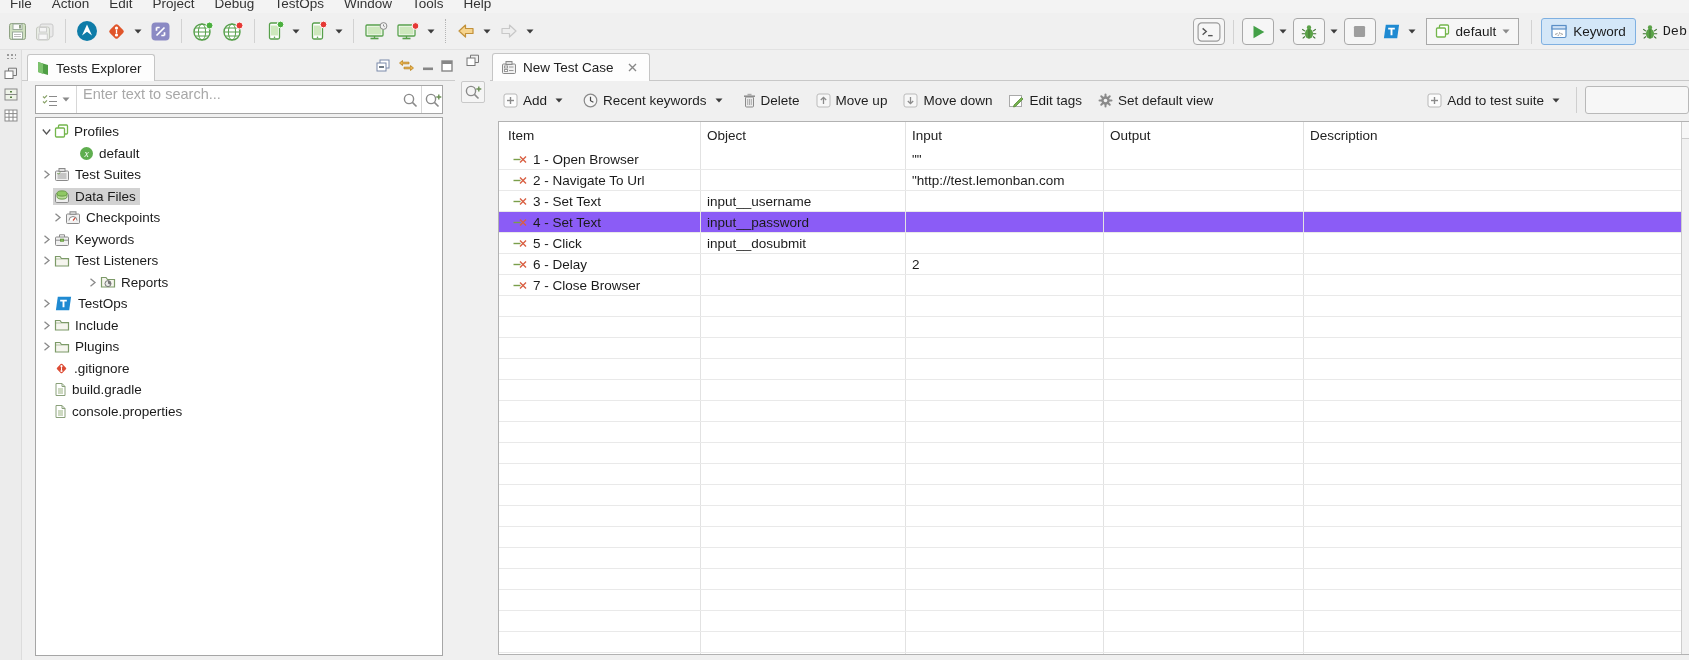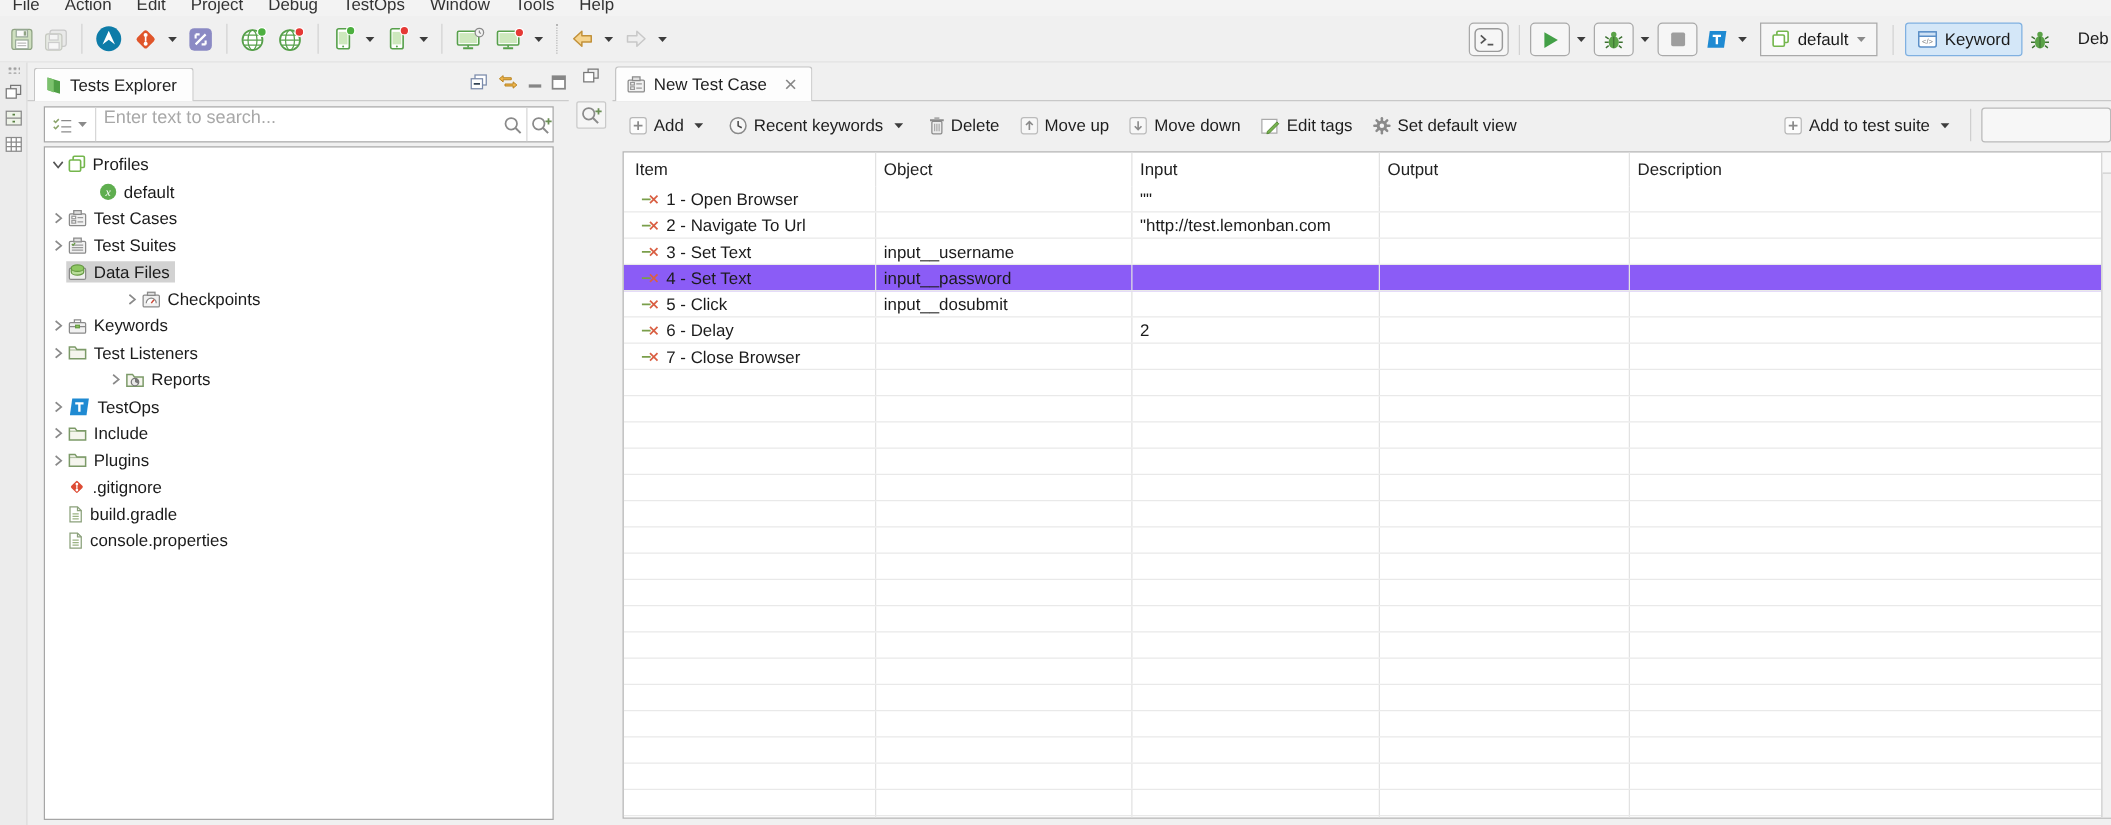--- a/index.html
+++ b/index.html
@@ -31,7 +31,7 @@
   .kw-toggle { display:flex; align-items:center; gap:6px; background:#d4e7f8;
                border:1px solid #7fb0e1; border-radius:3px; height:27px; padding:0 9px;
                font-size:13.5px; margin:0 3px; }
-  .deb-btn { display:flex; gap:21px; font-size:13.5px; padding:0 2px; }
+  .deb-btn { display:flex; align-items:center; gap:4px; font-size:13.5px; padding:0 2px;font-family:Liberation Mono, monospace; }
 
   
   #workbench { position:absolute; top:50px; left:0; right:0; bottom:0; }

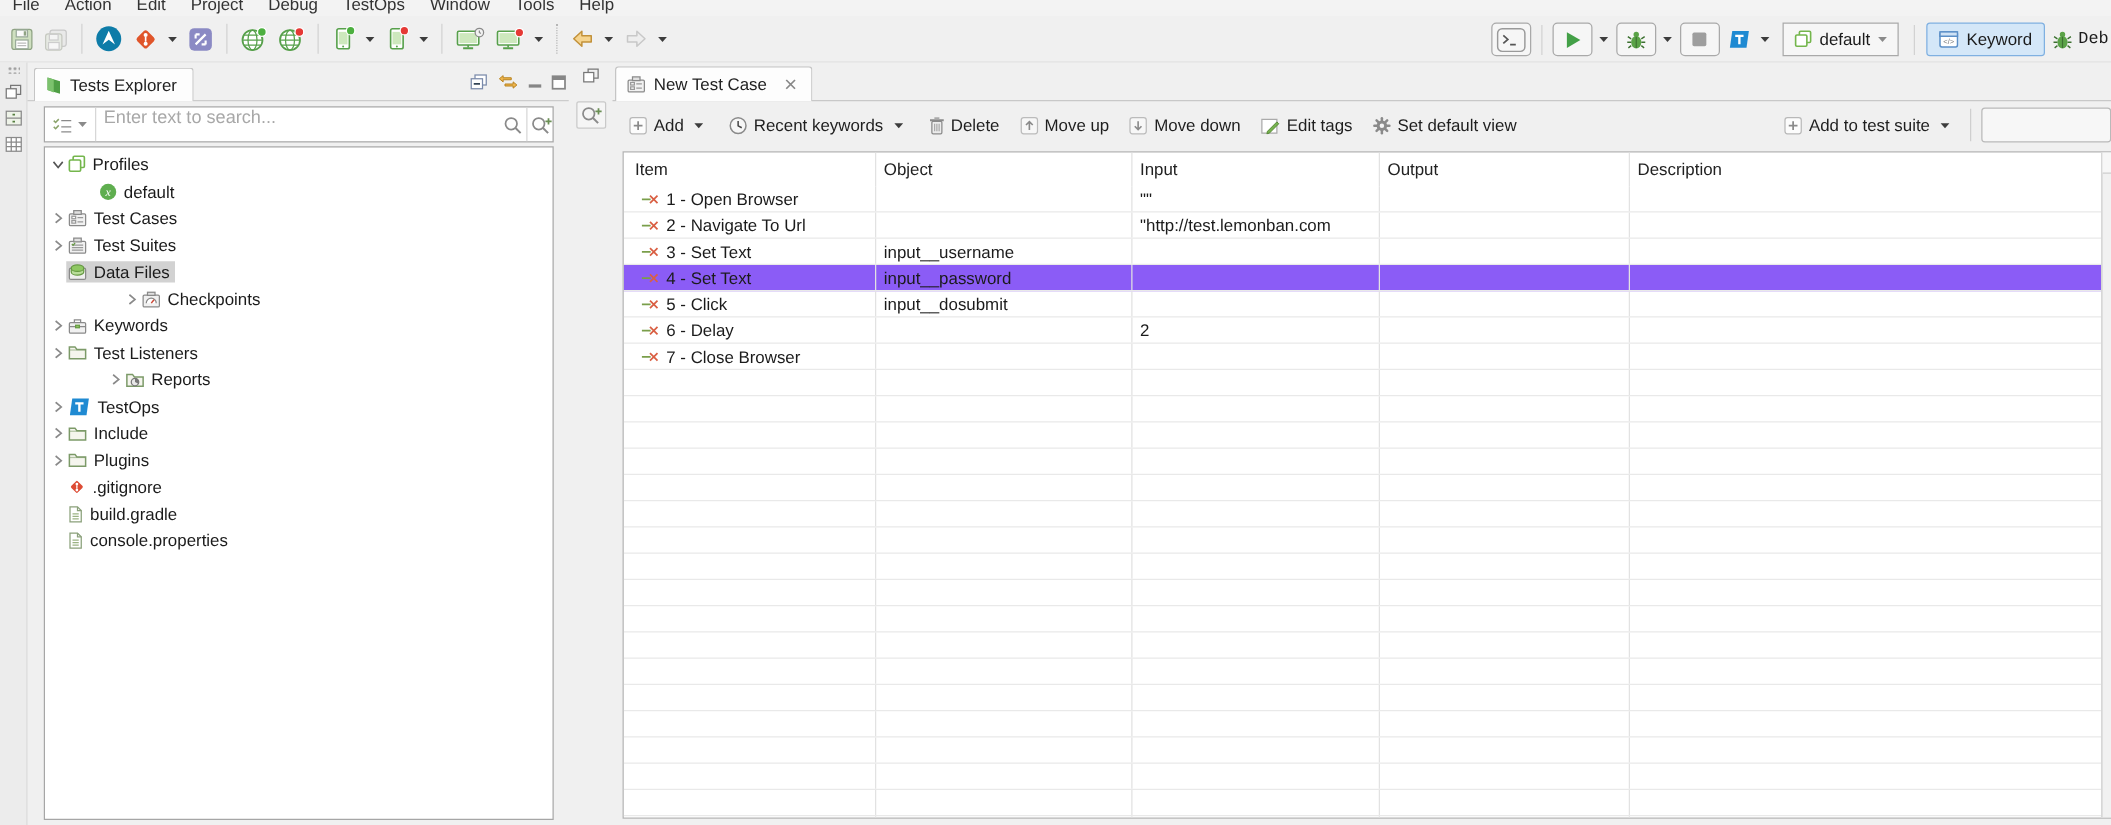--- a/index.html
+++ b/index.html
@@ -542,26 +542,6 @@
               <svg width="16" height="15" viewBox="0 0 16 15">
                 <rect x="1.5" y="4" width="13" height="9.5" rx="1" fill="#f1f1f1" stroke="#8a8a8a"></rect>
                 <rect x="5" y="1.5" width="6" height="3" fill="#e0e0e0" stroke="#8a8a8a"></rect>
-                <rect x="3.5" y="6" width="3" height="2" fill="#fff" stroke="#999"></rect>
-                <line x1="8" y1="7" x2="12.5" y2="7" stroke="#999"></line>
-                <rect x="3.5" y="9.5" width="3" height="2" fill="#fff" stroke="#999"></rect>
-                <line x1="8" y1="10.5" x2="12.5" y2="10.5" stroke="#999"></line>
-              </svg>
-            </span>
-            <span>Test Cases</span>
-          </div>
-        </div>
-        <div class="tree-row" style="padding-left: 4px;">
-          <span class="chev">
-            <svg width="9" height="9" viewBox="0 0 9 9">
-              <path d="M2.5 .8 L7 4.5 L2.5 8.2" fill="none" stroke="#8a8a8a" stroke-width="1.3"></path>
-            </svg>
-          </span>
-          <div class="content">
-            <span class="icon ">
-              <svg width="16" height="15" viewBox="0 0 16 15">
-                <rect x="1.5" y="4" width="13" height="9.5" rx="1" fill="#f1f1f1" stroke="#8a8a8a"></rect>
-                <rect x="5" y="1.5" width="6" height="3" fill="#e0e0e0" stroke="#8a8a8a"></rect>
                 <line x1="3.5" y1="7" x2="12.5" y2="7" stroke="#999"></line>
                 <line x1="3.5" y1="9" x2="12.5" y2="9" stroke="#999"></line>
                 <line x1="3.5" y1="11" x2="12.5" y2="11" stroke="#999"></line>

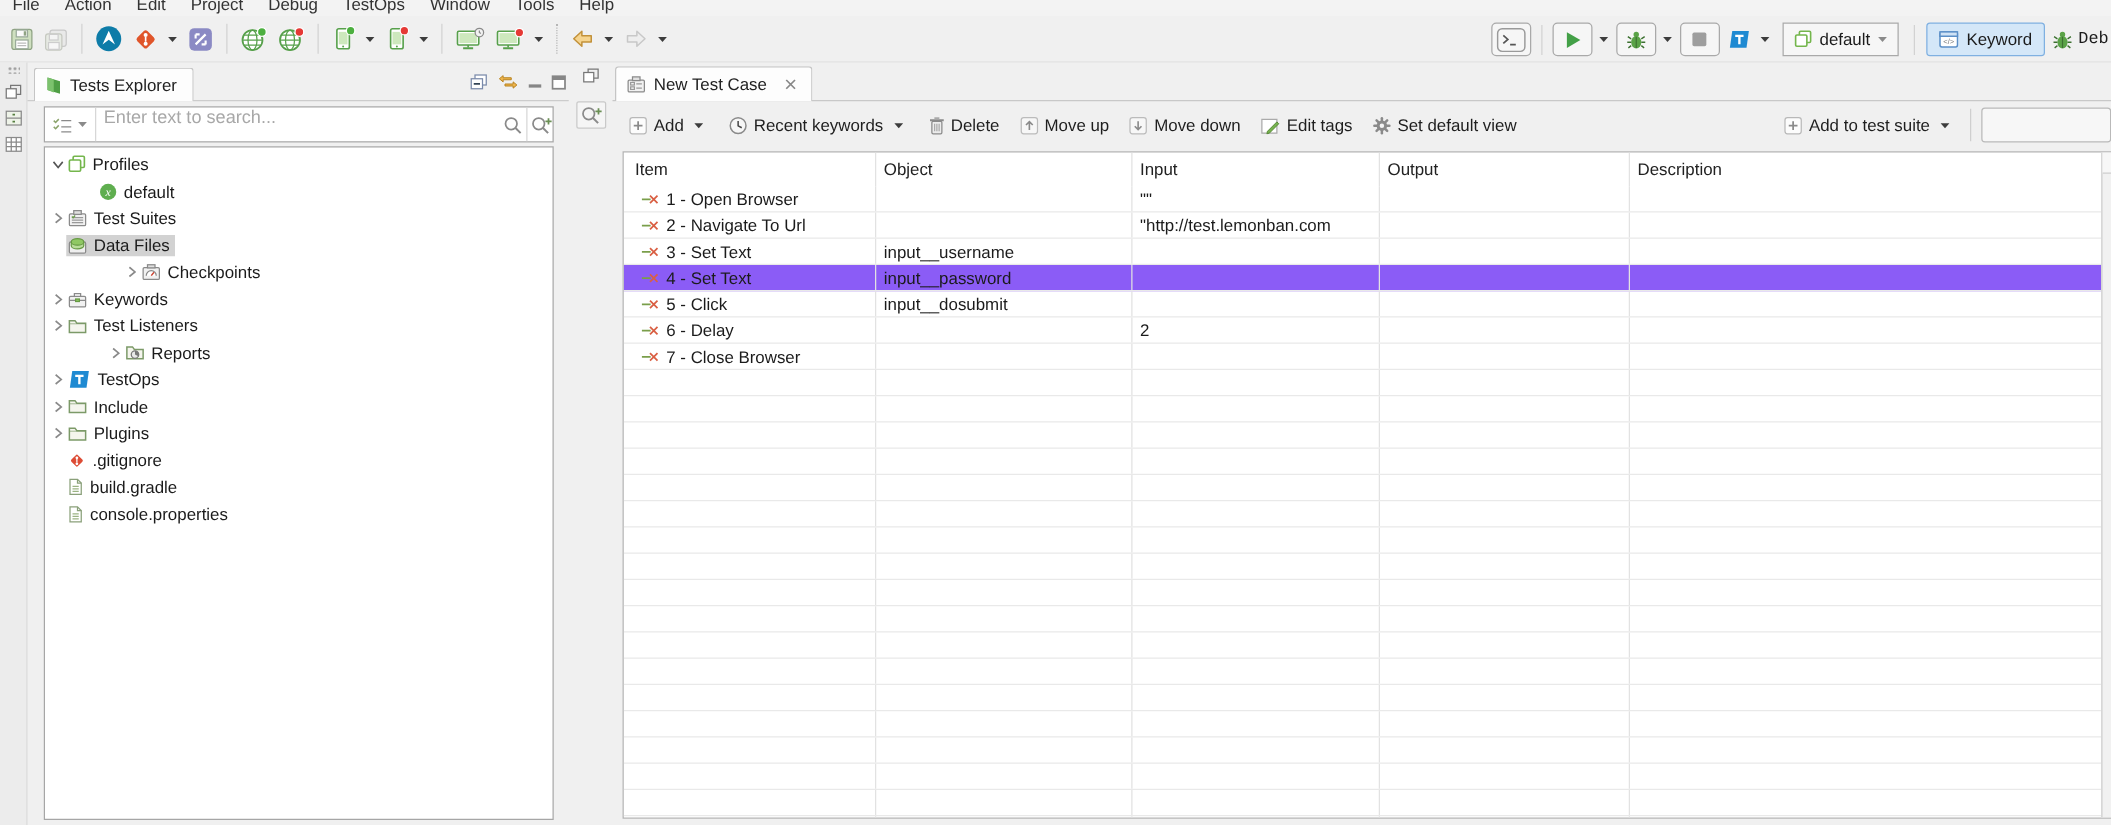--- a/index.html
+++ b/index.html
@@ -564,7 +564,7 @@
             <span>Data Files</span>
           </div>
         </div>
-        <div class="tree-row" style="padding-left: 15px; margin-left: 48px;">
+        <div class="tree-row" style="padding-left: 15px;">
           <span class="chev">
             <svg width="9" height="9" viewBox="0 0 9 9">
               <path d="M2.5 .8 L7 4.5 L2.5 8.2" fill="none" stroke="#8a8a8a" stroke-width="1.3"></path>

